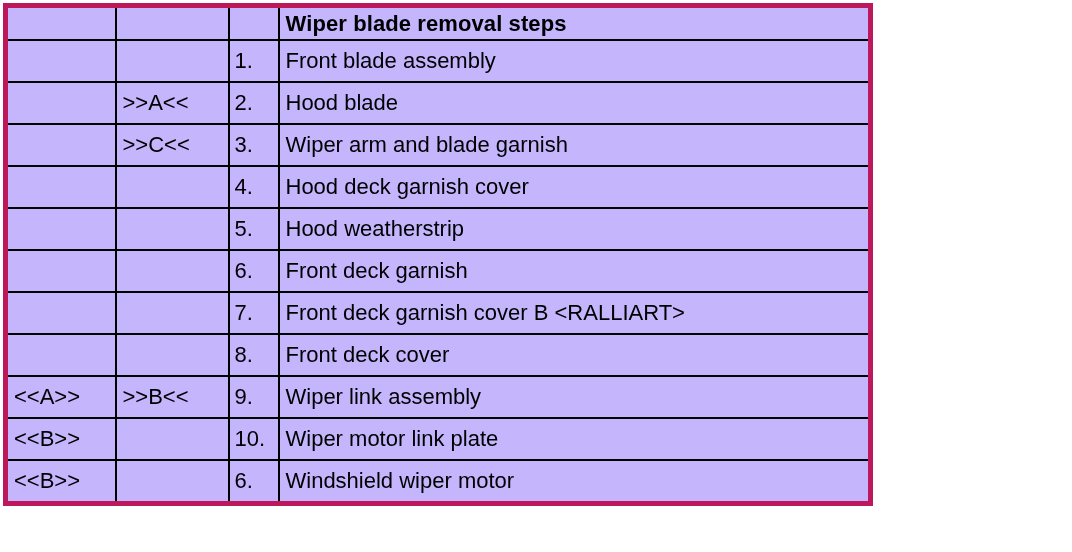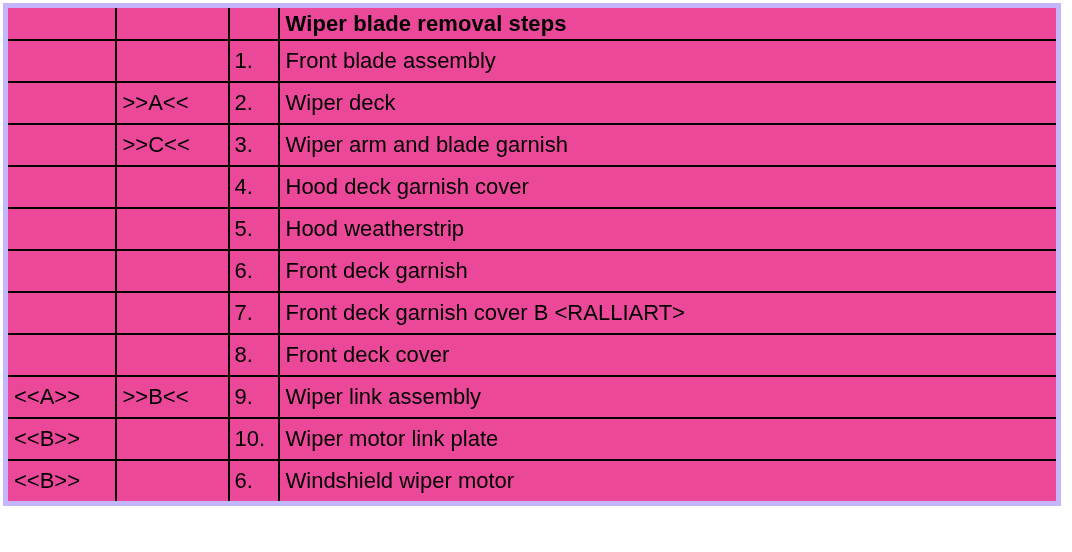--- a/index.html
+++ b/index.html
@@ -23,11 +23,11 @@
     position: absolute;
     left: 3px;
     top: 3px;
-    width: 1058px;
+    width: 870px;
     border-collapse: collapse;
     table-layout: fixed;
-    border: 5px solid #c4b5fd;
-    background: #ec4899;
+    border: 5px solid #be185d;
+    background: #c4b5fd;
   }
   table.steps-table col.c1 { width: 110px; }
   table.steps-table col.c2 { width: 113px; }

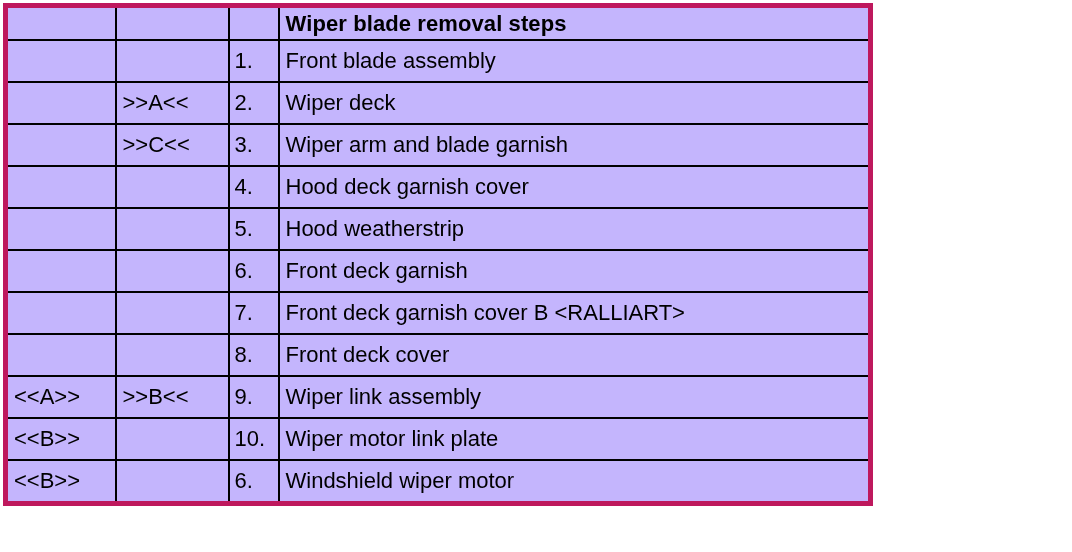--- a/index.html
+++ b/index.html
@@ -84,7 +84,7 @@
         <td class="c-mark"></td>
         <td class="c-mark">&gt;&gt;A&lt;&lt;</td>
         <td class="c-num">2.</td>
-        <td class="c-desc">Wiper deck</td>
+        <td class="c-desc">Hood blade</td>
       </tr>
       <tr>
         <td class="c-mark"></td>

